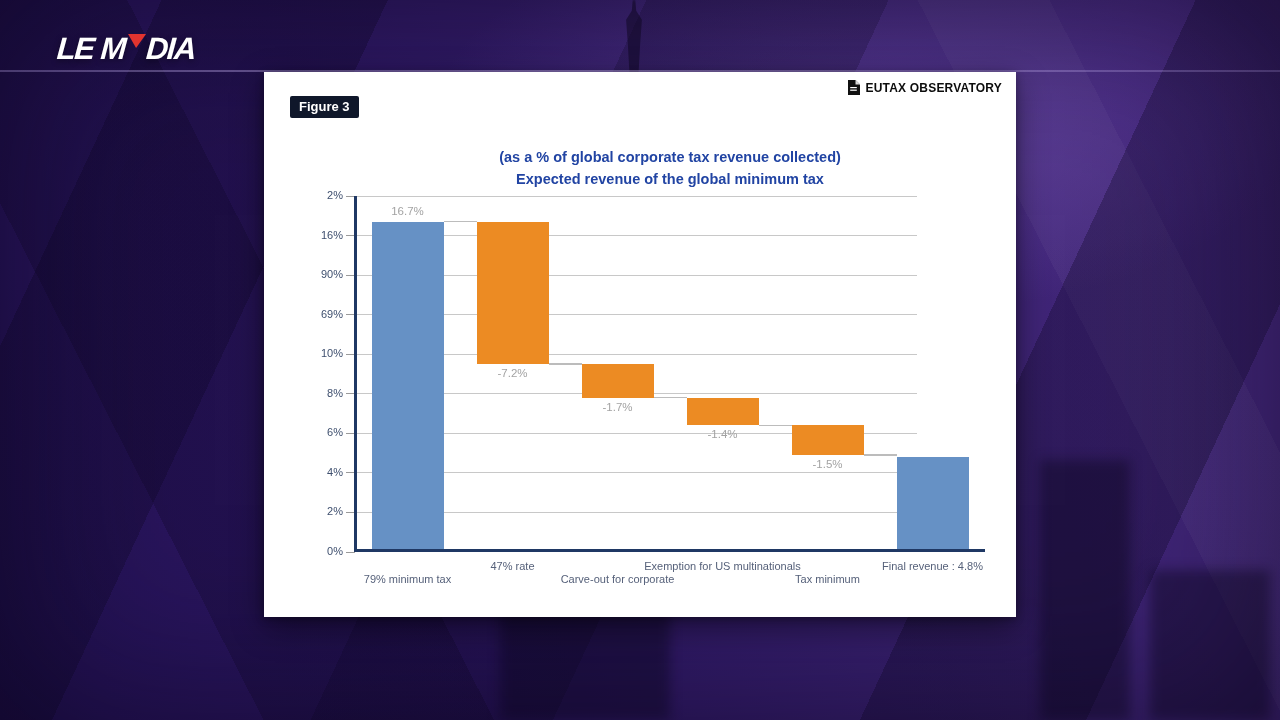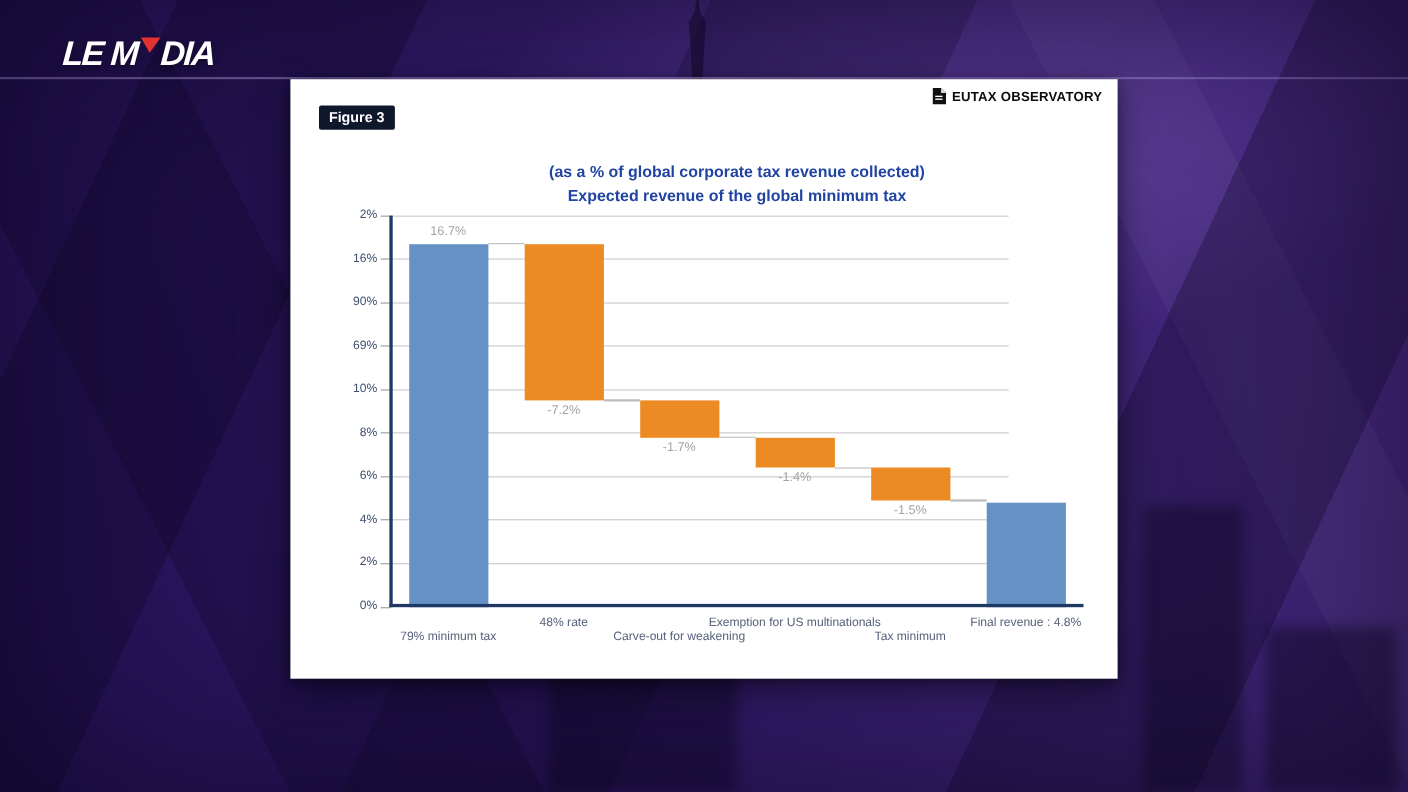--- a/index.html
+++ b/index.html
@@ -132,7 +132,7 @@
         <div style="position: absolute; left: -57.5px; top: 377px; width: 220px; text-align: center; font: 11px &quot;Liberation Sans&quot;, sans-serif; color: rgb(86, 97, 122);">79% minimum tax</div>
         <div style="position: absolute; left: 121.5px; top: 25.7111px; width: 72px; height: 142.4px; background: rgb(236, 139, 35);"></div>
         <div style="position: absolute; left: 107.5px; top: 171.111px; width: 100px; text-align: center; font: 11.5px &quot;Liberation Sans&quot;, sans-serif; color: rgb(163, 163, 163);">-7.2%</div>
-        <div style="position: absolute; left: 47.5px; top: 364px; width: 220px; text-align: center; font: 11px &quot;Liberation Sans&quot;, sans-serif; color: rgb(86, 97, 122);">48% rate</div>
+        <div style="position: absolute; left: 47.5px; top: 364px; width: 220px; text-align: center; font: 11px &quot;Liberation Sans&quot;, sans-serif; color: rgb(86, 97, 122);">47% rate</div>
         <div style="position: absolute; left: 226.5px; top: 168.111px; width: 72px; height: 33.6222px; background: rgb(236, 139, 35);"></div>
         <div style="position: absolute; left: 212.5px; top: 204.733px; width: 100px; text-align: center; font: 11.5px &quot;Liberation Sans&quot;, sans-serif; color: rgb(163, 163, 163);">-1.7%</div>
         <div style="position: absolute; left: 152.5px; top: 377px; width: 220px; text-align: center; font: 11px &quot;Liberation Sans&quot;, sans-serif; color: rgb(86, 97, 122);">Carve-out for weakening</div>

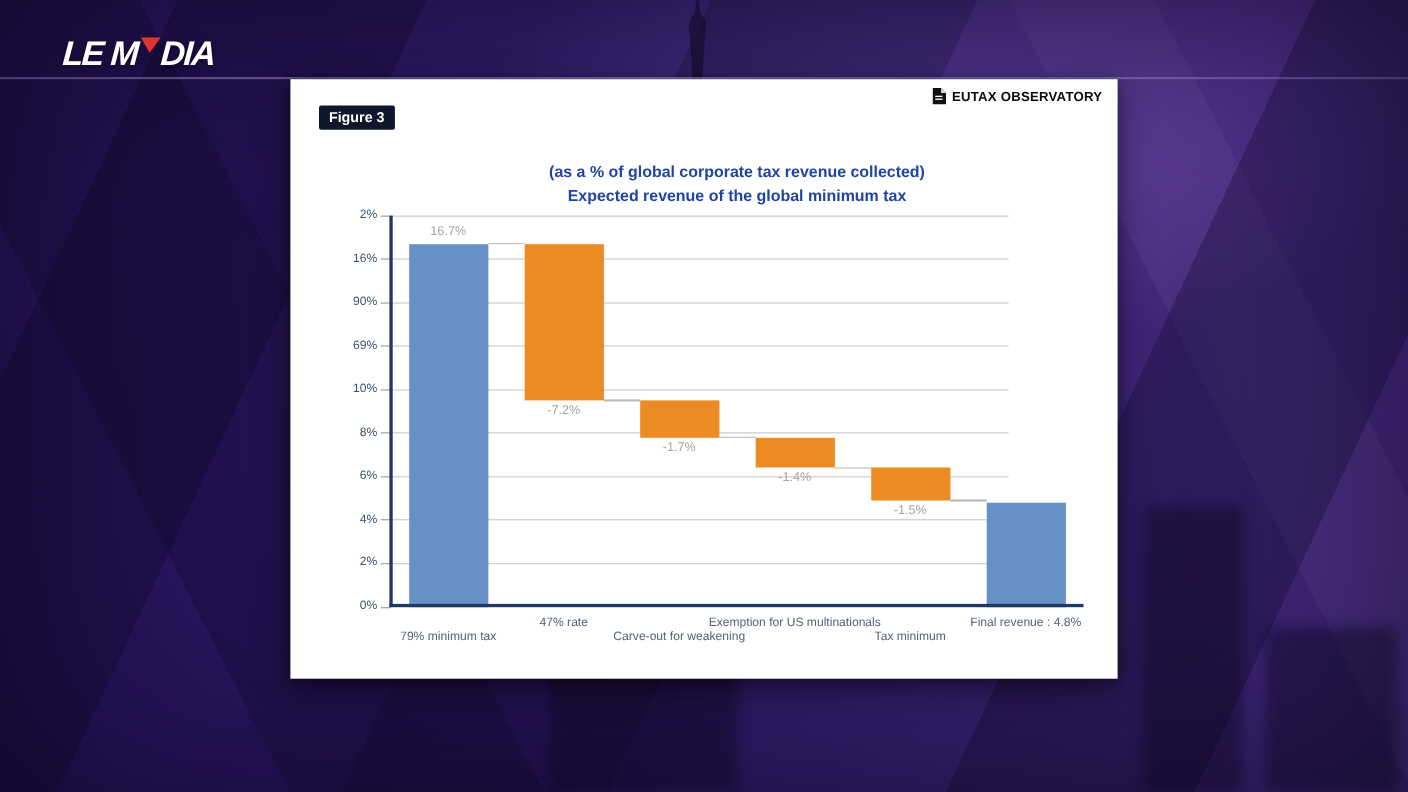--- a/index.html
+++ b/index.html
@@ -135,7 +135,7 @@
         <div style="position: absolute; left: 47.5px; top: 364px; width: 220px; text-align: center; font: 11px &quot;Liberation Sans&quot;, sans-serif; color: rgb(86, 97, 122);">47% rate</div>
         <div style="position: absolute; left: 226.5px; top: 168.111px; width: 72px; height: 33.6222px; background: rgb(236, 139, 35);"></div>
         <div style="position: absolute; left: 212.5px; top: 204.733px; width: 100px; text-align: center; font: 11.5px &quot;Liberation Sans&quot;, sans-serif; color: rgb(163, 163, 163);">-1.7%</div>
-        <div style="position: absolute; left: 152.5px; top: 377px; width: 220px; text-align: center; font: 11px &quot;Liberation Sans&quot;, sans-serif; color: rgb(86, 97, 122);">Carve-out for weakening</div>
+        <div style="position: absolute; left: 152.5px; top: 377px; width: 220px; text-align: center; font: 11px &quot;Liberation Sans&quot;, sans-serif; color: rgb(86, 97, 122);">Carve-out for corporate</div>
         <div style="position: absolute; left: 331.5px; top: 201.733px; width: 72px; height: 27.6889px; background: rgb(236, 139, 35);"></div>
         <div style="position: absolute; left: 317.5px; top: 232.422px; width: 100px; text-align: center; font: 11.5px &quot;Liberation Sans&quot;, sans-serif; color: rgb(163, 163, 163);">-1.4%</div>
         <div style="position: absolute; left: 257.5px; top: 364px; width: 220px; text-align: center; font: 11px &quot;Liberation Sans&quot;, sans-serif; color: rgb(86, 97, 122);">Exemption for US multinationals</div>

